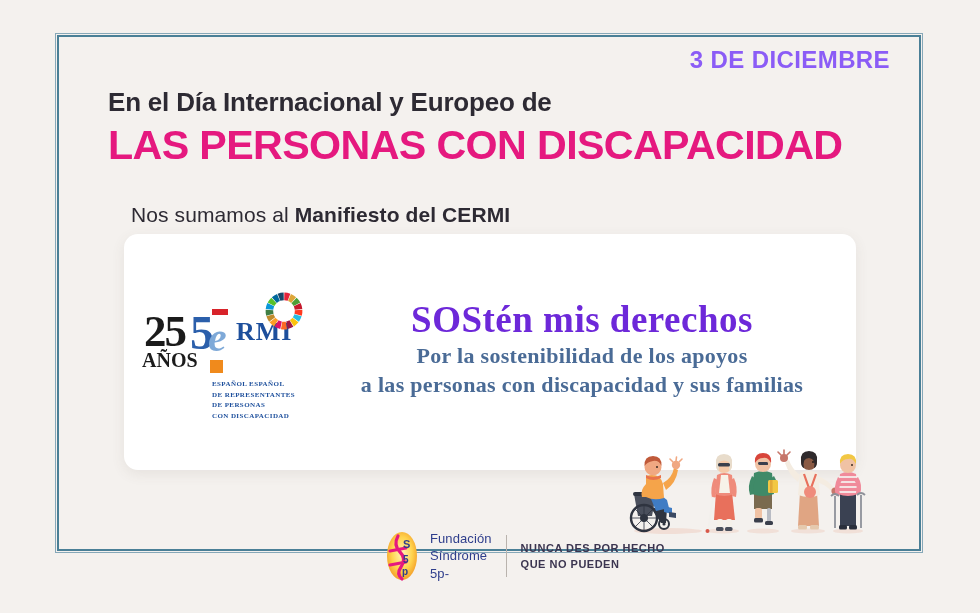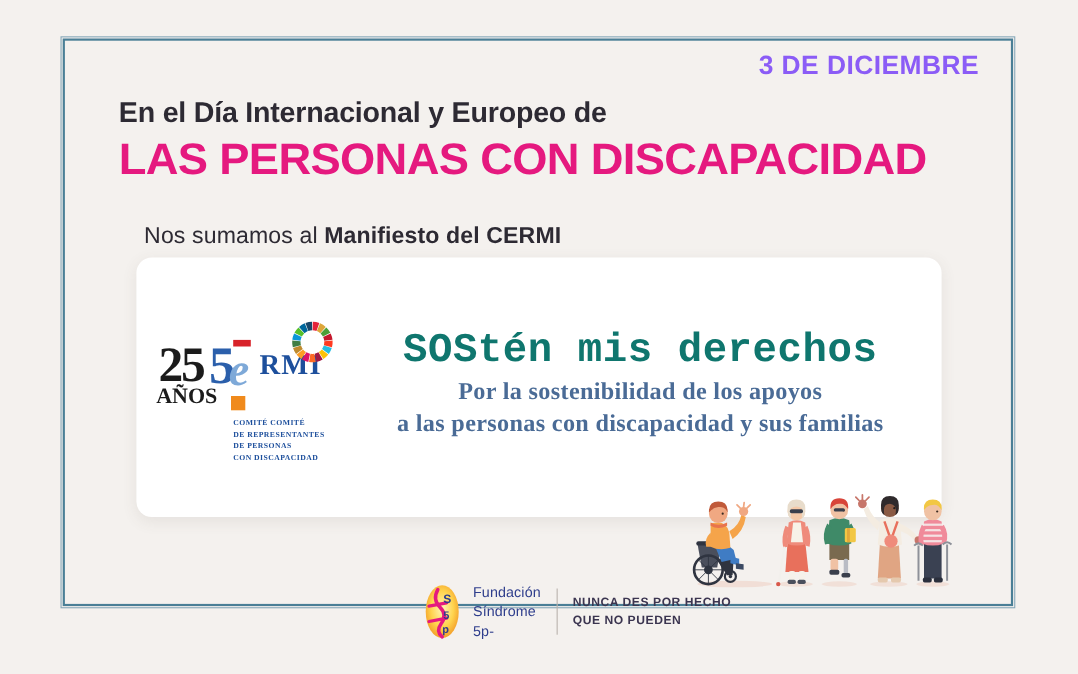--- a/index.html
+++ b/index.html
@@ -142,10 +142,10 @@
     padding-bottom:6px;
   }
   #slogan-main {
-    font-family:Liberation Mono, monospace;
+    font-family:Liberation Serif, serif;
     font-size:37px;
     font-weight:bold;
-    color:#0f766e;
+    color:#6d28d9;
     letter-spacing:0.5px;
     line-height:1.12;
   }

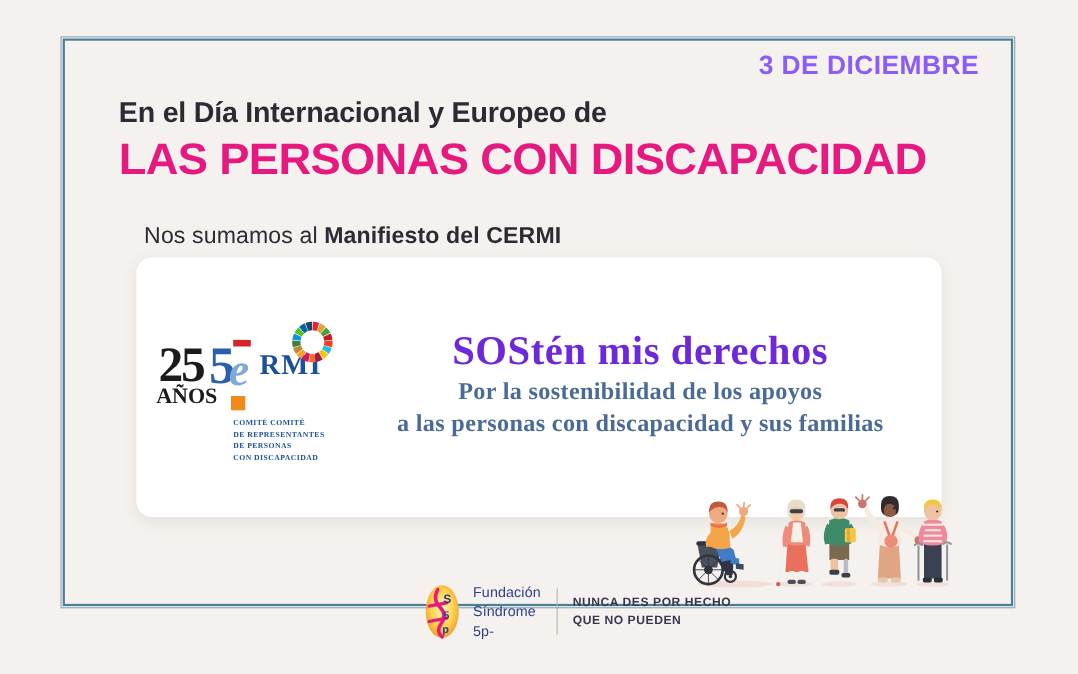--- a/index.html
+++ b/index.html
@@ -246,7 +246,7 @@
     </svg>
 
     <div id="cermi-tagline">
-      <div>COMITÉ COMITÉ</div>
+      <div>ESPAÑOL ESPAÑOL</div>
       <div>DE REPRESENTANTES</div>
       <div>DE PERSONAS</div>
       <div>CON DISCAPACIDAD</div>

